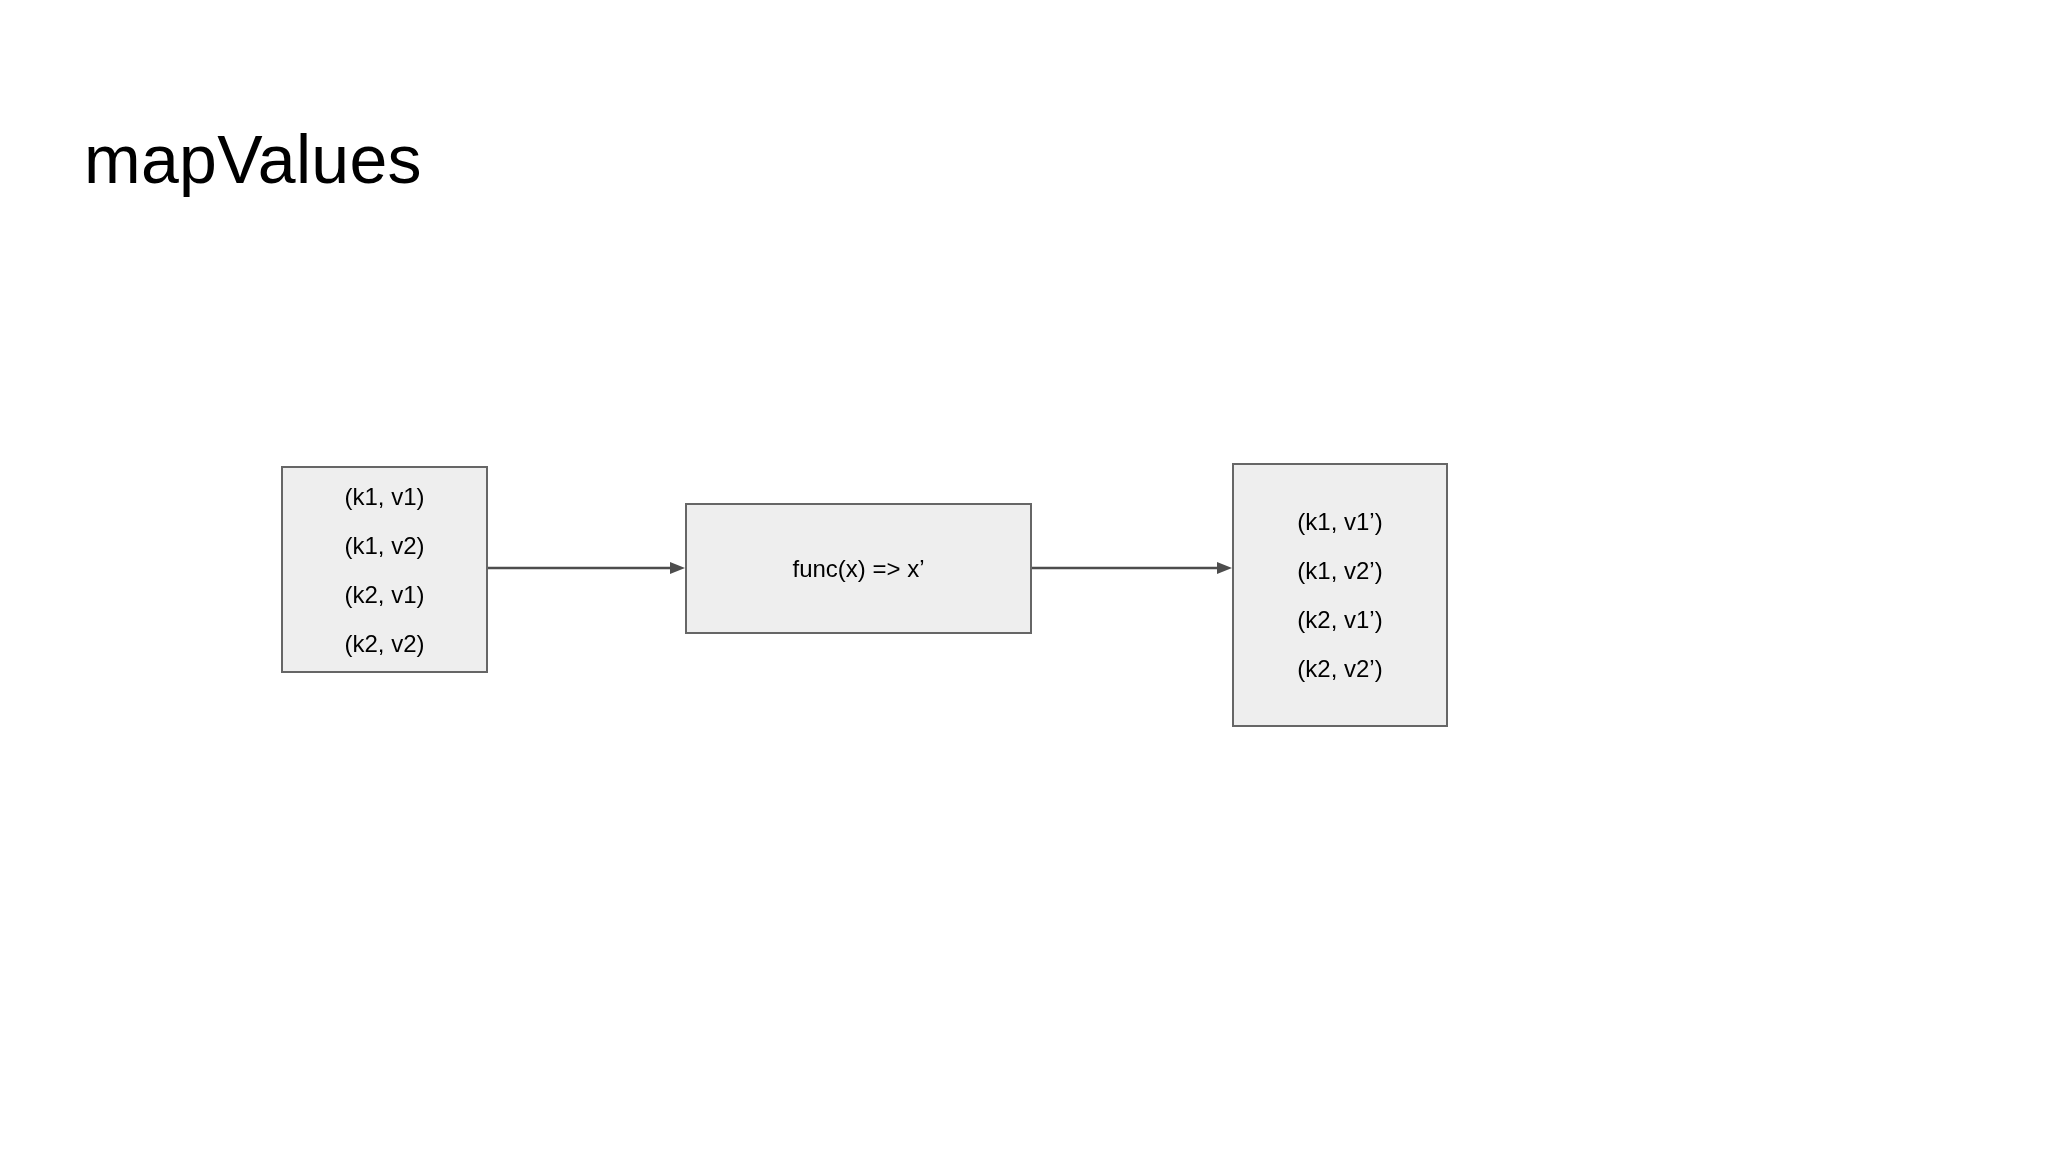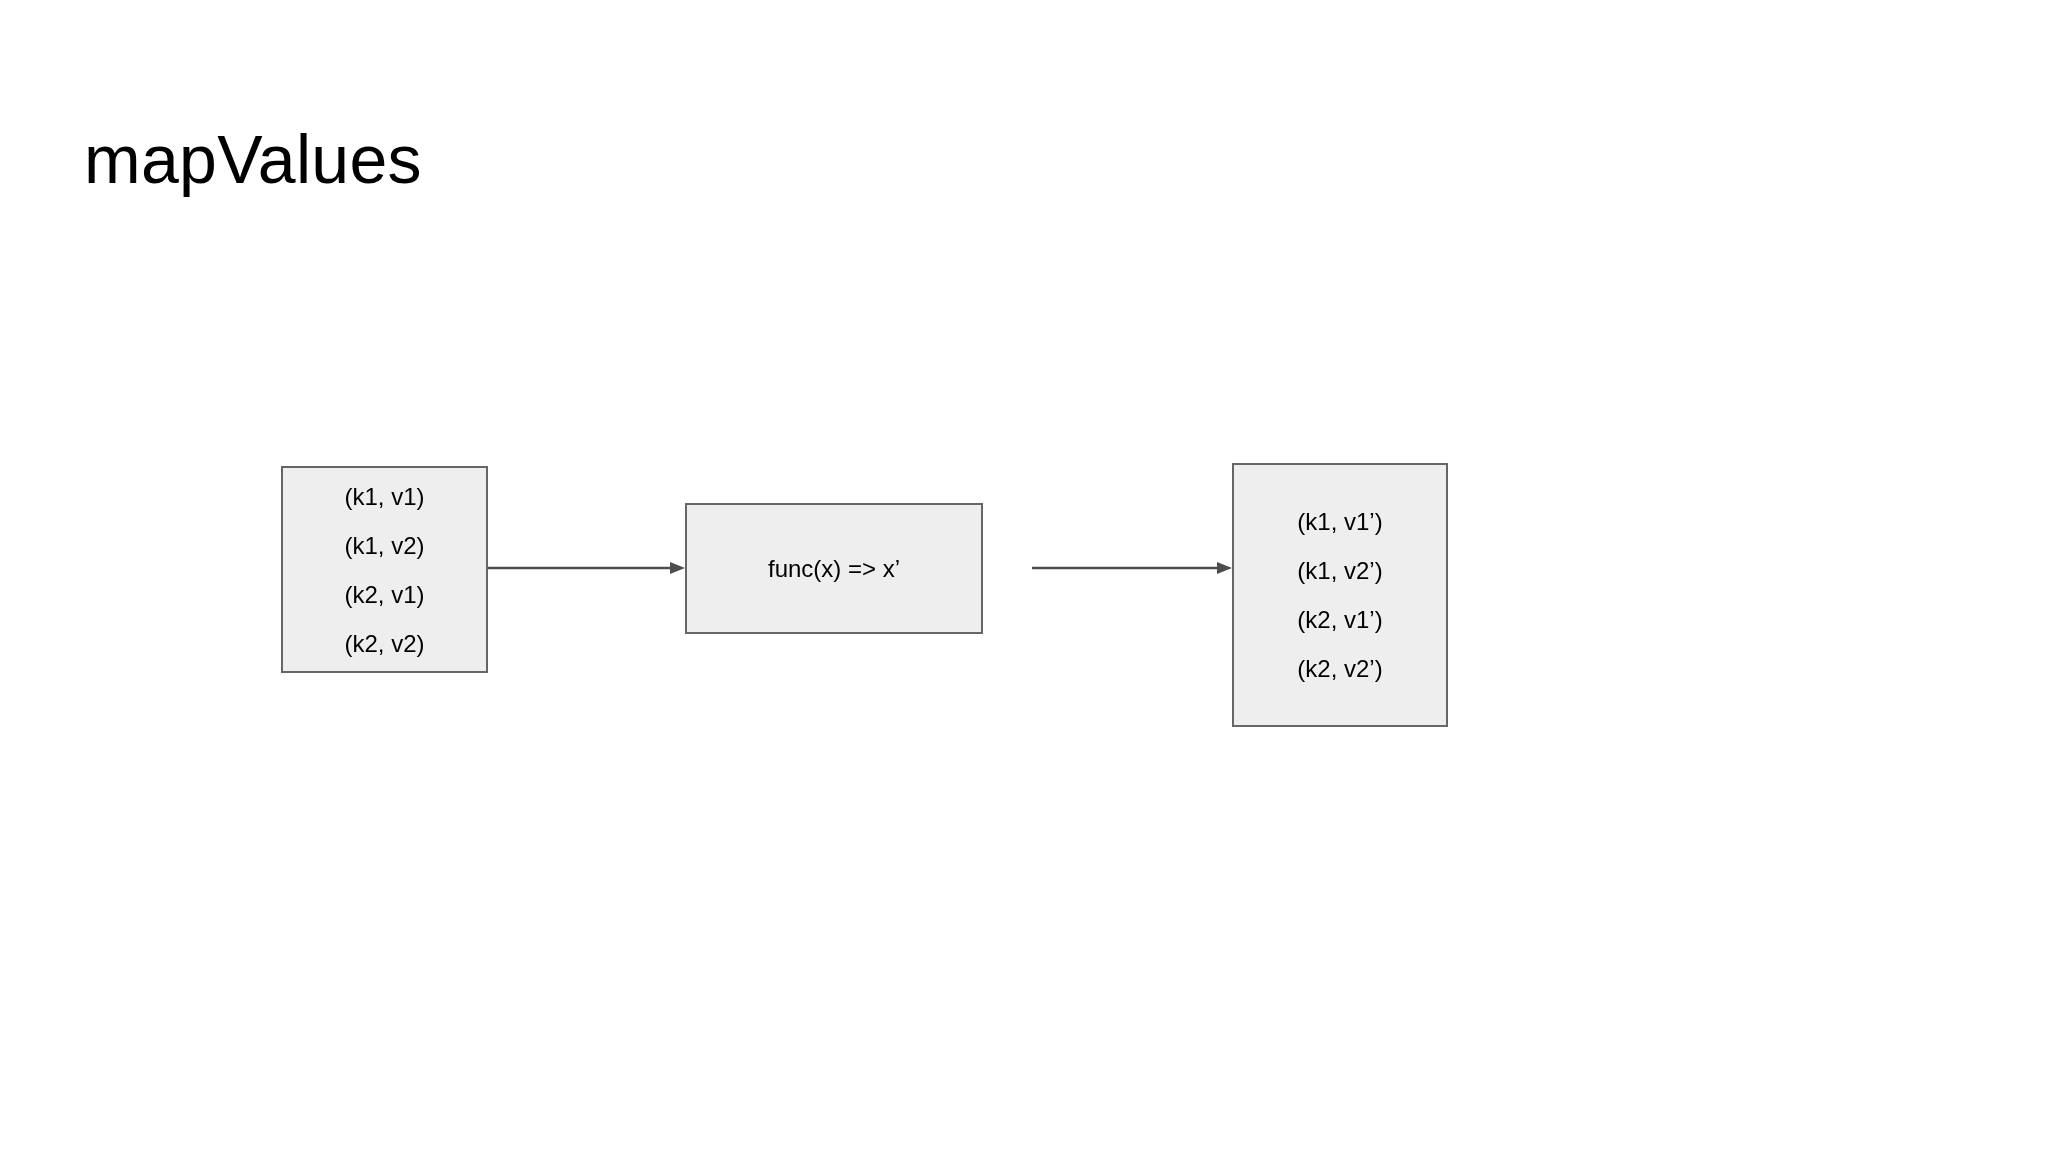--- a/index.html
+++ b/index.html
@@ -64,7 +64,7 @@
   #function-box {
     left: 685px;
     top: 503px;
-    width: 298px;
+    width: 347px;
     height: 131px;
   }
 

